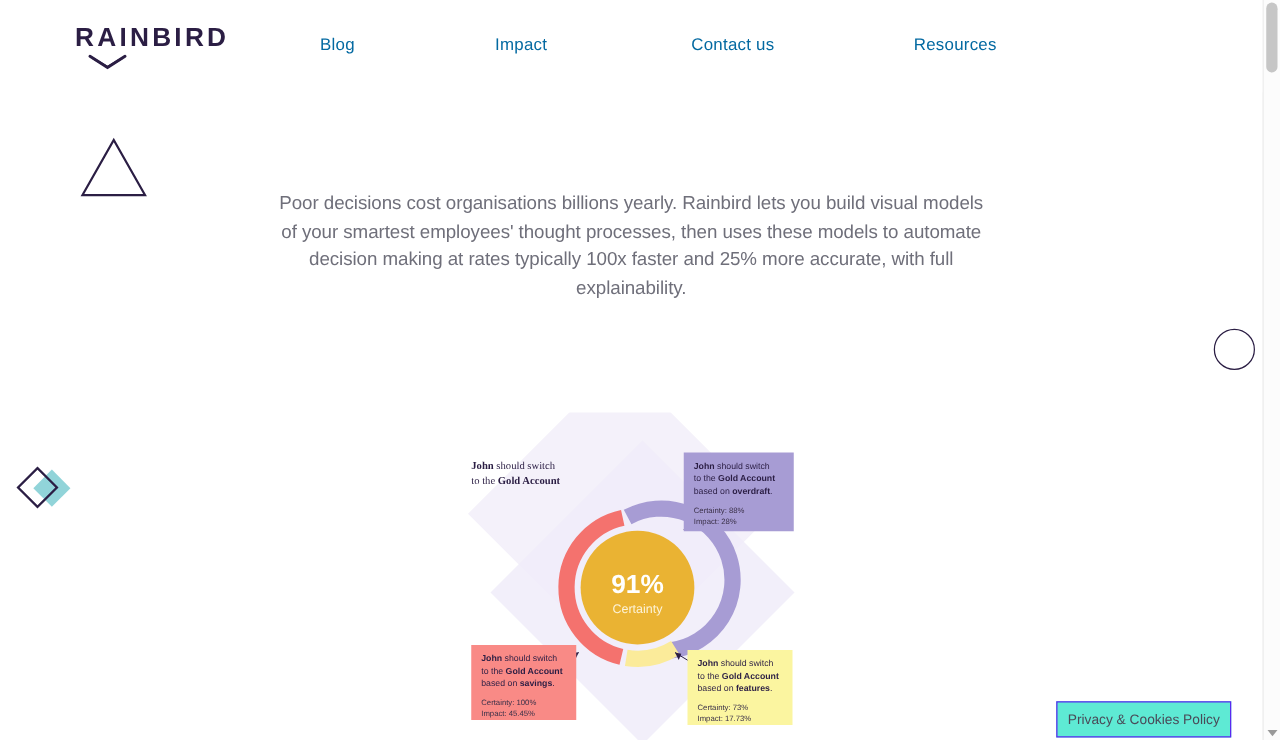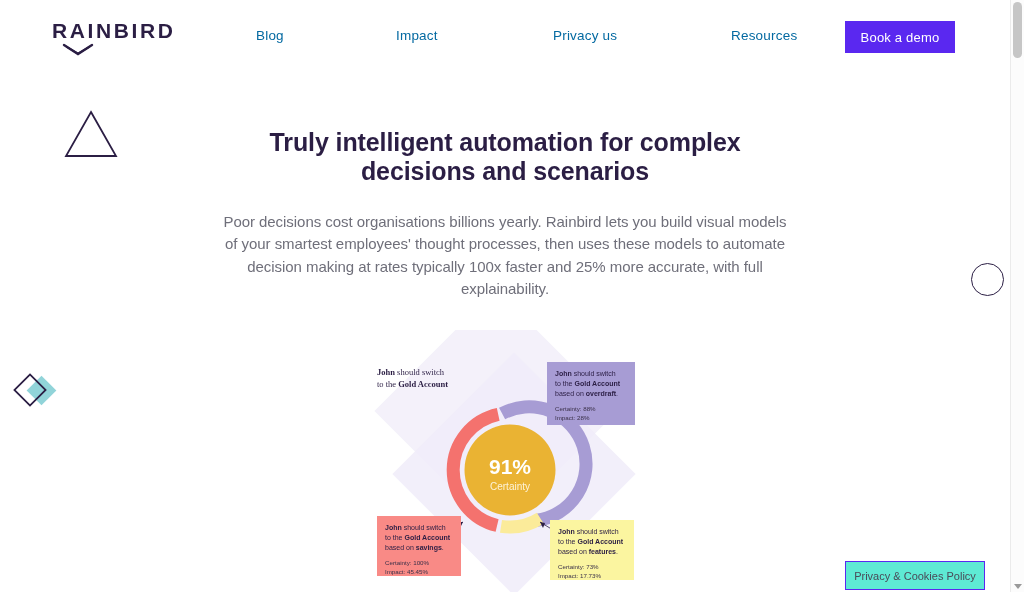--- a/index.html
+++ b/index.html
@@ -65,7 +65,7 @@
 
   .logo {
     position: absolute;
-    left: 52px;
+    left: 60px;
     top: 20px;
     width: 130px;
     height: 44px;

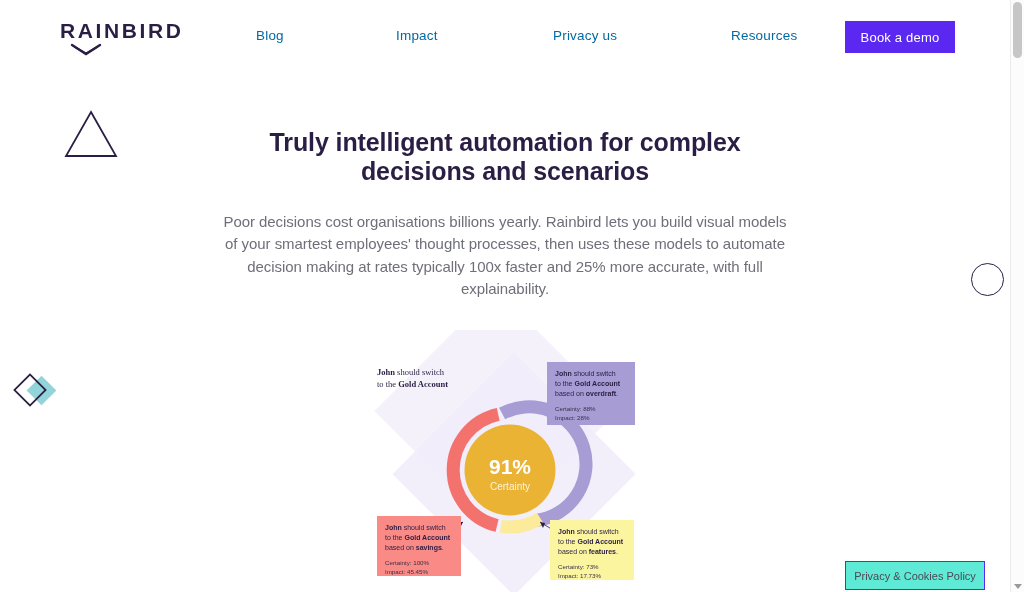--- a/index.html
+++ b/index.html
@@ -303,7 +303,7 @@
     <nav class="nav">
       <a class="nav-link">Blog</a>
       <a class="nav-link">Impact</a>
-      <a class="nav-link">Privacy us</a>
+      <a class="nav-link">Contact us</a>
       <a class="nav-link">Resources</a>
     </nav>
 

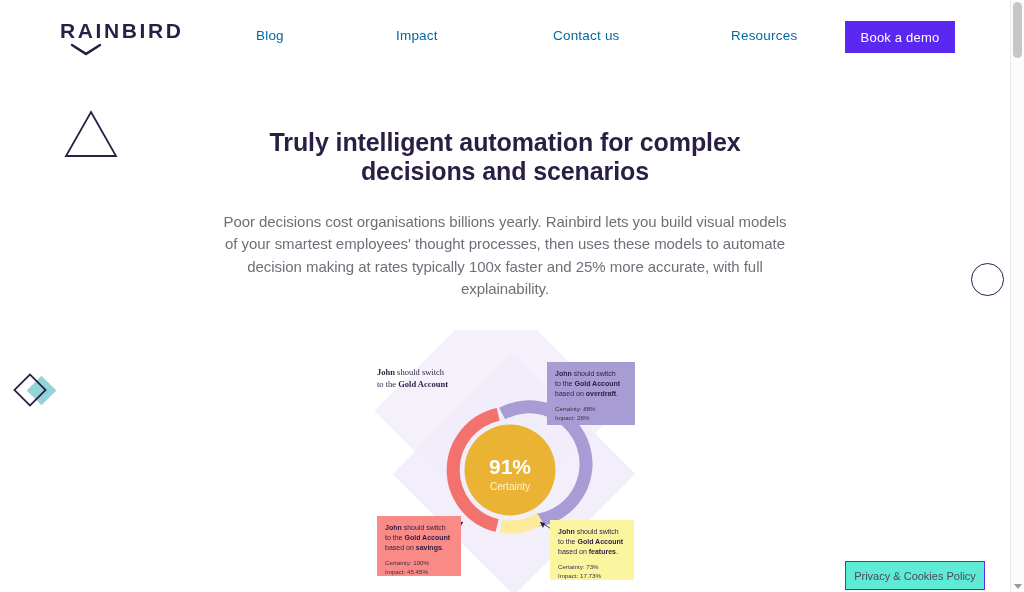--- a/index.html
+++ b/index.html
@@ -307,7 +307,6 @@
       <a class="nav-link">Resources</a>
     </nav>
 
-    <button class="cta-demo">Book a demo</button>
   </div>
 
   <section class="hero">

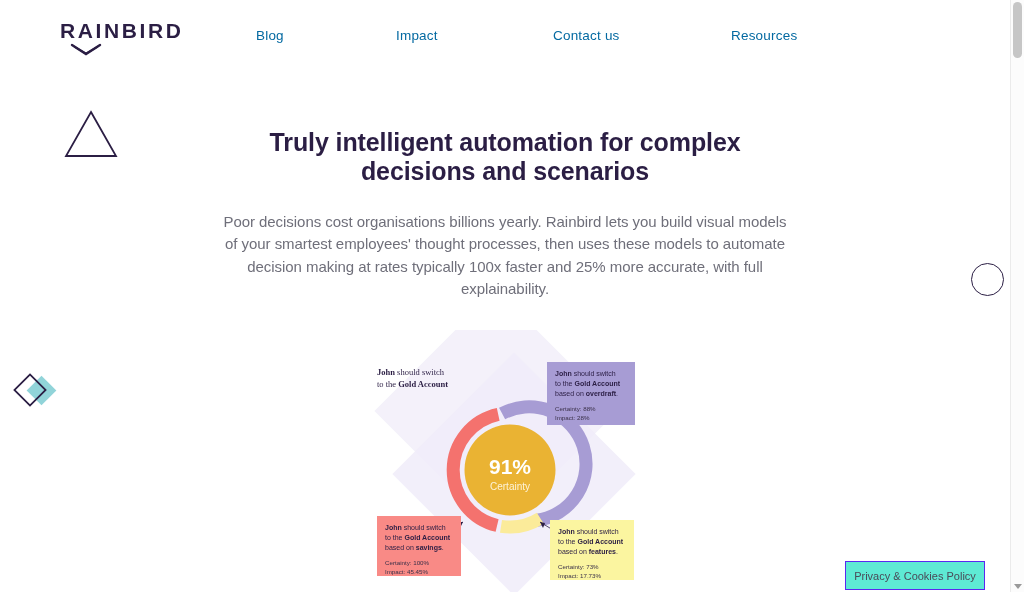--- a/index.html
+++ b/index.html
@@ -310,7 +310,6 @@
   </div>
 
   <section class="hero">
-    <h1 class="hero-title">Truly intelligent automation for complex decisions and scenarios</h1>
     <p class="hero-sub">Poor decisions cost organisations billions yearly. Rainbird lets you build visual models of your smartest employees' thought processes, then uses these models to automate decision making at rates typically 100x faster and 25% more accurate, with full explainability.</p>
   </section>
 

